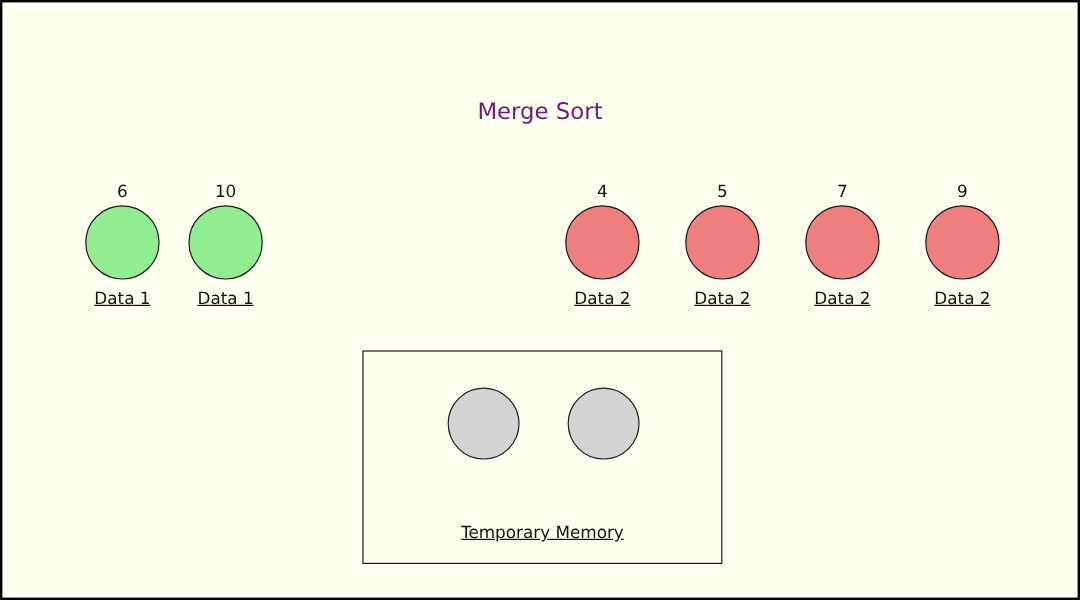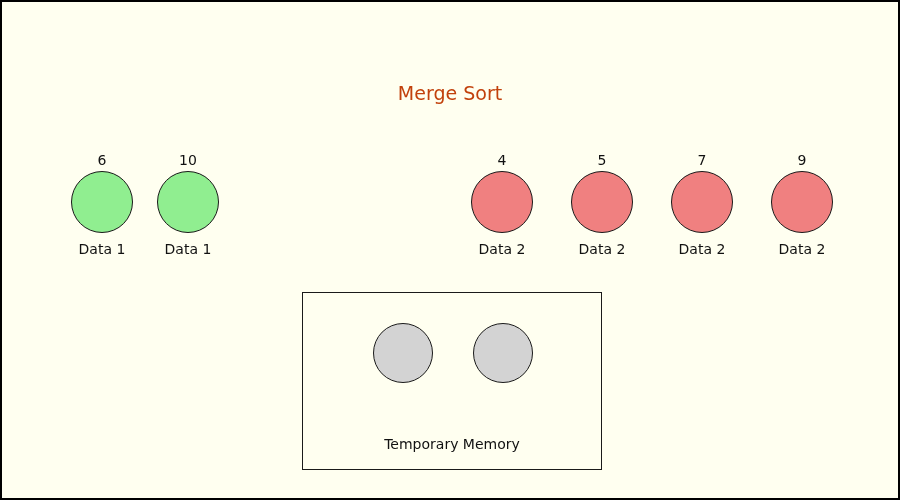--- a/index.html
+++ b/index.html
@@ -22,7 +22,7 @@
     text-align: center;
     font-size: 19px;
     line-height: 22px;
-    color: #c2410c;
+    color: #701a75;
   }
 
   .node {

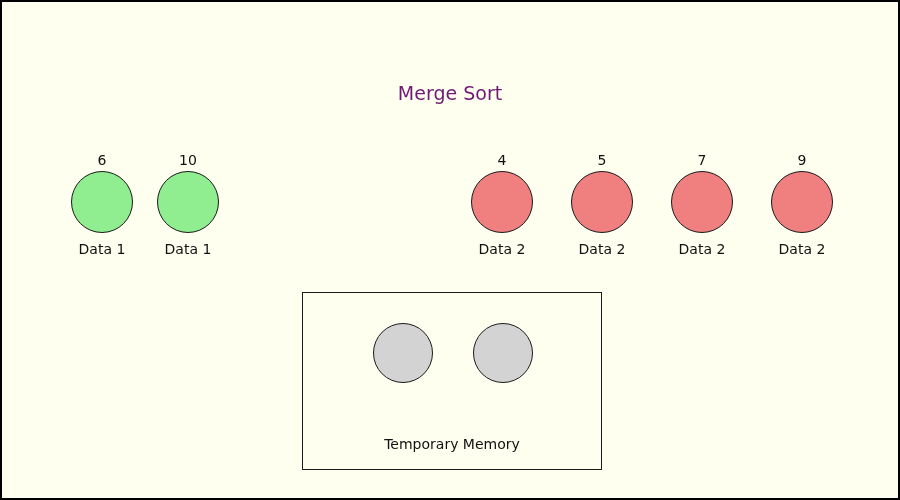--- a/index.html
+++ b/index.html
@@ -54,6 +54,7 @@
     font-size: 14px;
     line-height: 17px;
     color: #111;
+    text-decoration: underline;
   }
 
   .temp-rect {

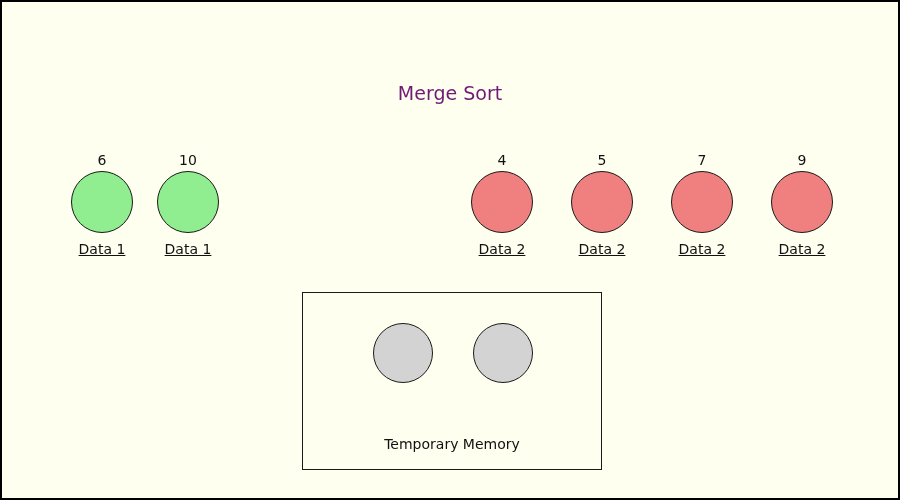--- a/index.html
+++ b/index.html
@@ -85,6 +85,7 @@
     font-size: 14px;
     line-height: 17px;
     color: #111;
+    text-decoration: underline;
   }
 
   

